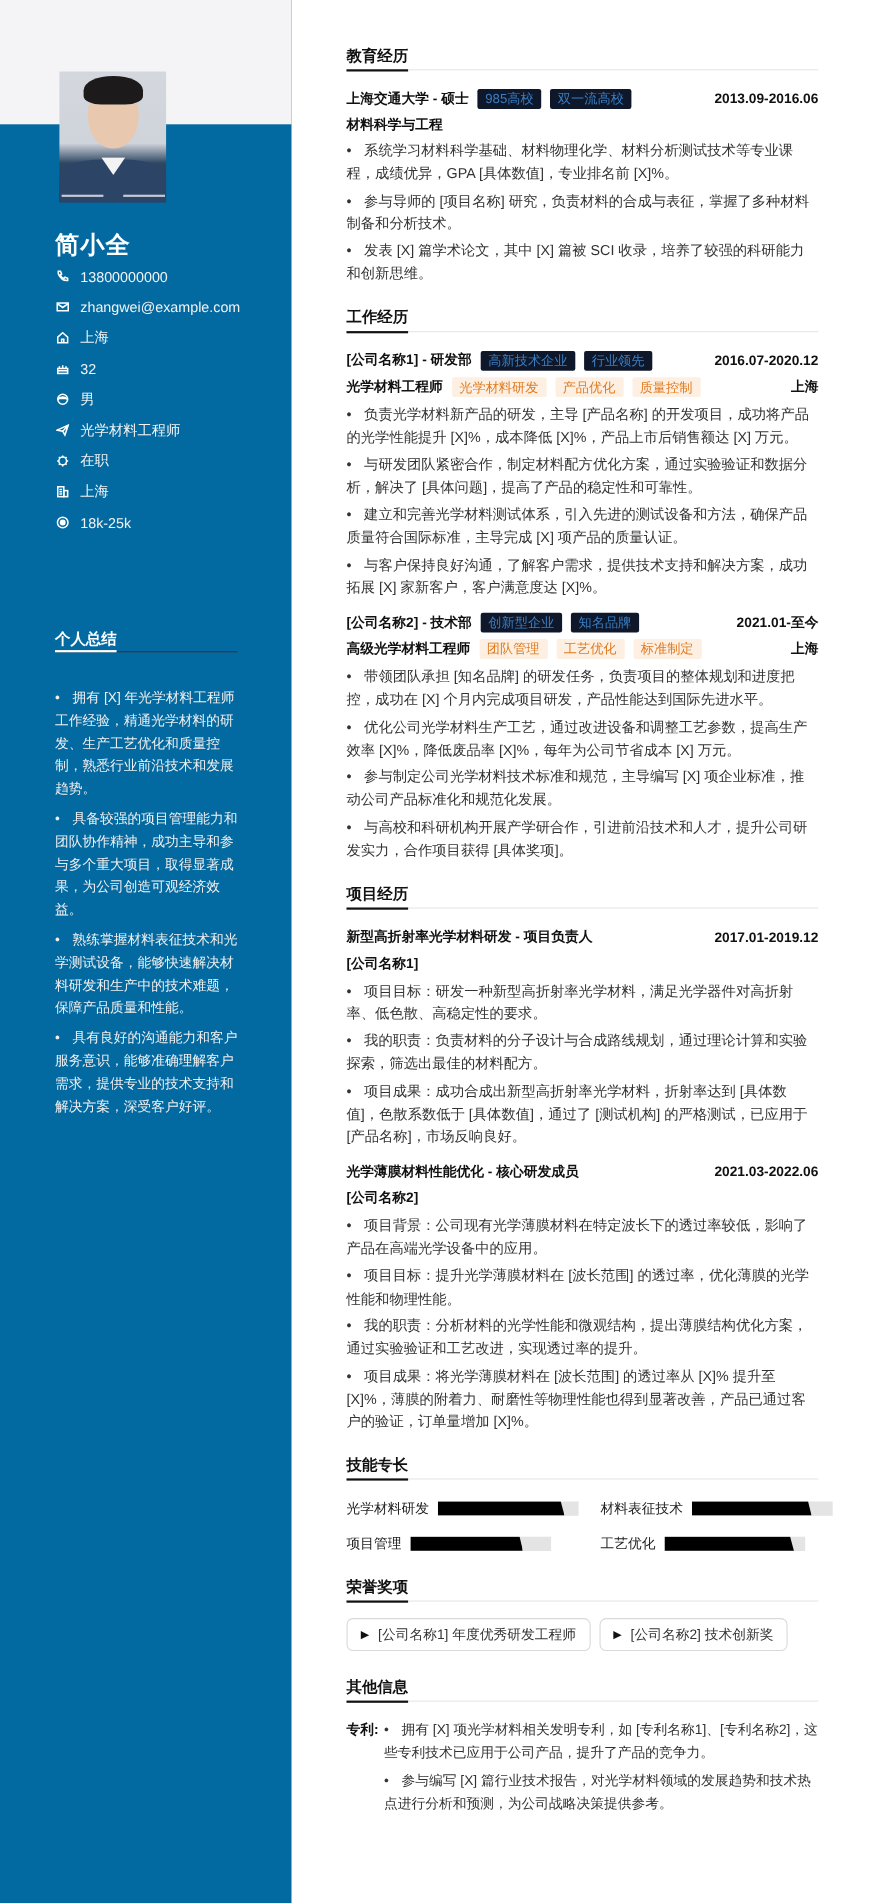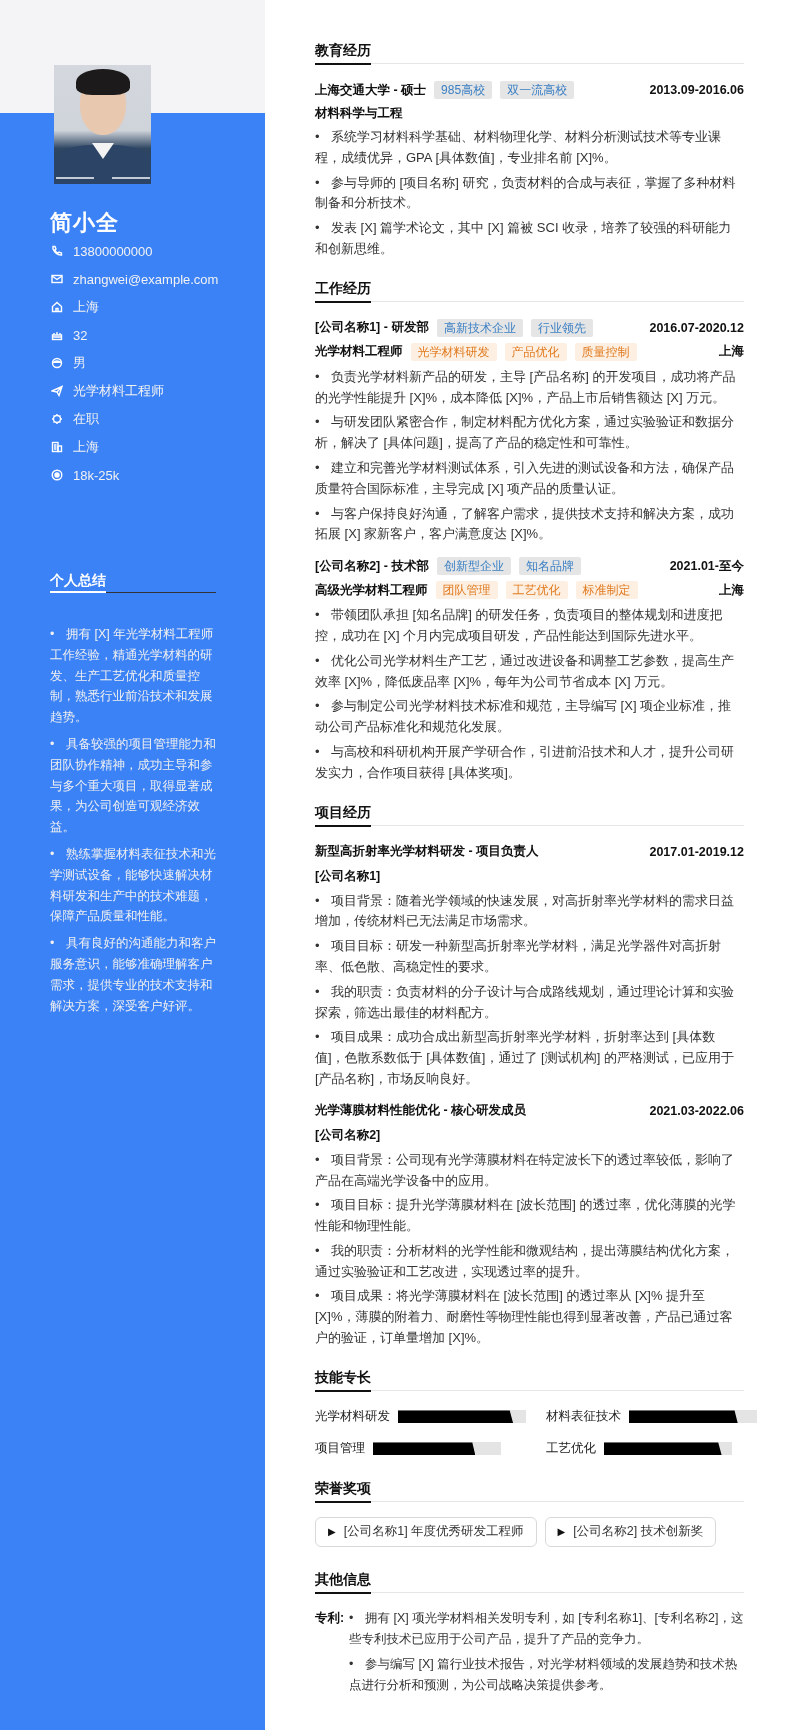--- a/index.html
+++ b/index.html
@@ -37,7 +37,7 @@
   .row { display: flex; align-items: center; justify-content: space-between; font-size: 12.5px; font-weight: bold; color: #111; height: 22px; }
   .row .left { display: flex; align-items: center; }
   .tag { display: inline-block; font-weight: normal; font-size: 12px; padding: 1px 7px; border-radius: 2px; margin-left: 8px; line-height: 16px; }
-  .tag.blue { background: #e5e5e5; color: #3a7fc4; }
+  .tag.blue { background: #0f172a; color: #3a7fc4; }
   .tag.orange { background: #fdf0e3; color: #e07a1f; }
   .sub { font-size: 12.5px; font-weight: bold; color: #111; height: 24px; line-height: 24px; }
   .blist { list-style: none; font-size: 13px; line-height: 20.8px; color: #333; margin-top: 2px; }

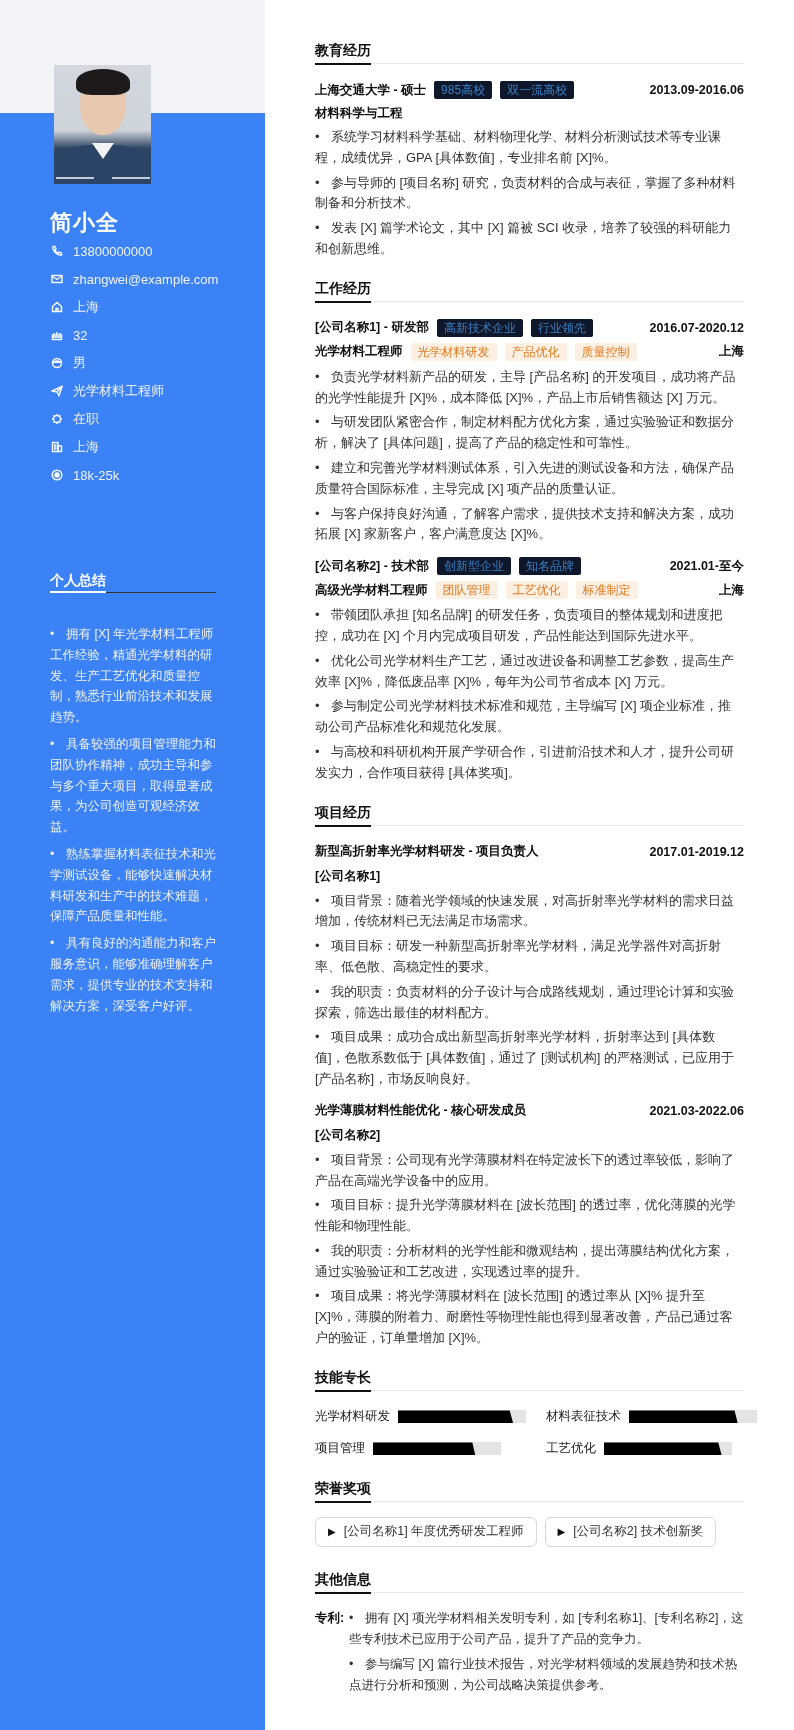--- a/index.html
+++ b/index.html
@@ -6,7 +6,7 @@
   html, body { width: 794px; height: 1730px; background: #fff; overflow: hidden; }
   body { font-family: "Liberation Sans", "DejaVu Sans", sans-serif; color: #222; position: relative; }
 
-  .sidebar { position: absolute; left: 0; top: 0; width: 265px; height: 1730px; background: #3b82f6; }
+  .sidebar { position: absolute; left: 0; top: 0; width: 265px; height: 1730px; background: #0369a1; }
   .sidebar-top { position: absolute; left: 0; top: 0; width: 265px; height: 113px; background: #f4f4f6; }
   .photo { position: absolute; left: 54px; top: 65px; width: 97px; height: 119px; background: linear-gradient(180deg, #d4d8de 0%, #cfd3da 55%, #2f4763 70%, #24395a 100%); overflow: hidden; }
   .photo .head { position: absolute; left: 26px; top: 10px; width: 46px; height: 60px; border-radius: 46% 46% 48% 48%; background: #e9c8b0; }

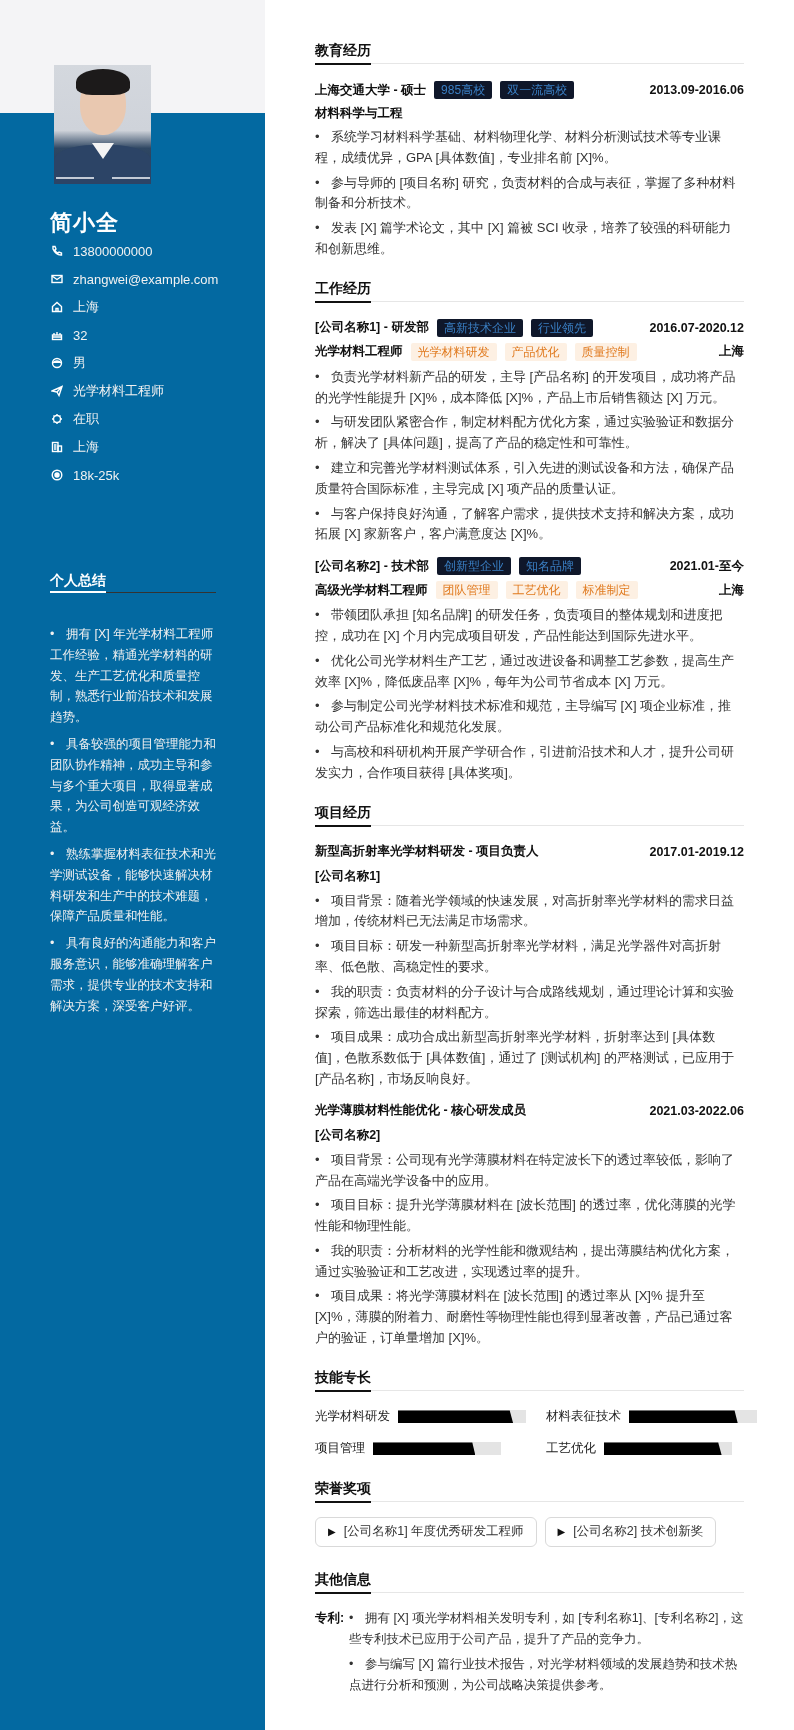--- a/index.html
+++ b/index.html
@@ -271,7 +271,6 @@
       </div>
       <div class="sub" style="height:26px;line-height:26px">[公司名称1]</div>
       <ul class="blist">
-        <li><span class="dot">•</span><span>项目背景：随着光学领域的快速发展，对高折射率光学材料的需求日益增加，传统材料已无法满足市场需求。</span></li>
         <li><span class="dot">•</span><span>项目目标：研发一种新型高折射率光学材料，满足光学器件对高折射率、低色散、高稳定性的要求。</span></li>
         <li><span class="dot">•</span><span>我的职责：负责材料的分子设计与合成路线规划，通过理论计算和实验探索，筛选出最佳的材料配方。</span></li>
         <li><span class="dot">•</span><span>项目成果：成功合成出新型高折射率光学材料，折射率达到 [具体数值]，色散系数低于 [具体数值]，通过了 [测试机构] 的严格测试，已应用于 [产品名称]，市场反响良好。</span></li>

